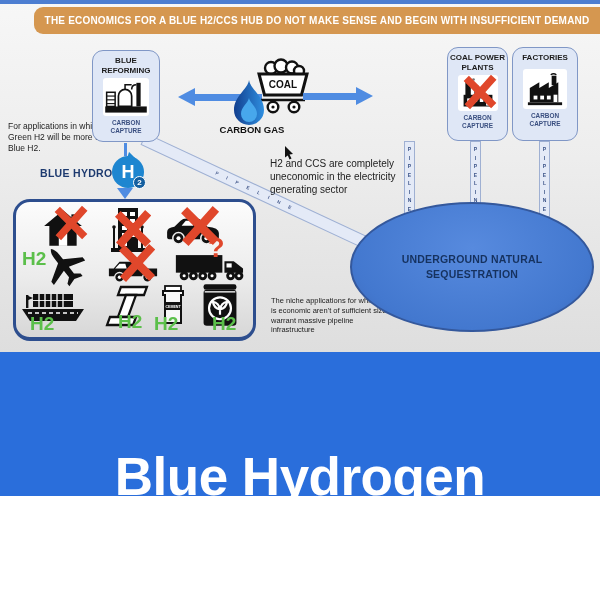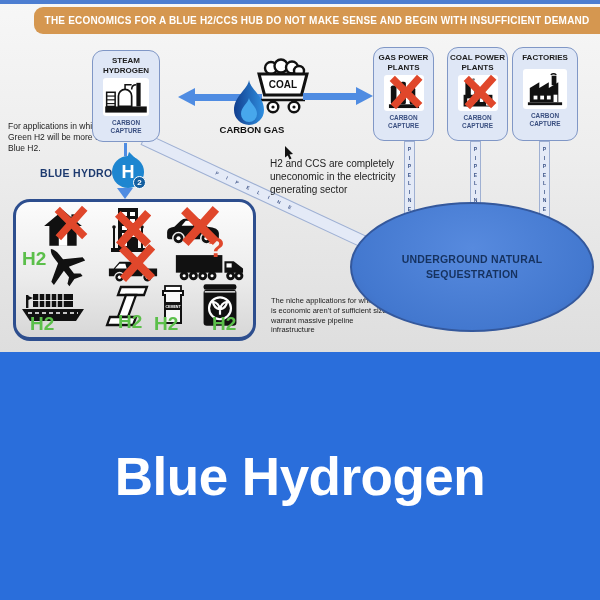--- a/index.html
+++ b/index.html
@@ -3,7 +3,7 @@
 <meta charset="utf-8">
 <style>
   html,body{margin:0;padding:0;}
-  .stage{position:relative;width:600px;height:600px;overflow:hidden;
+  .stage{position:relative;width:600px;height:496px;overflow:hidden;
          font-family:"Liberation Sans",sans-serif;background:#fff;}
   .abs{position:absolute;}
   

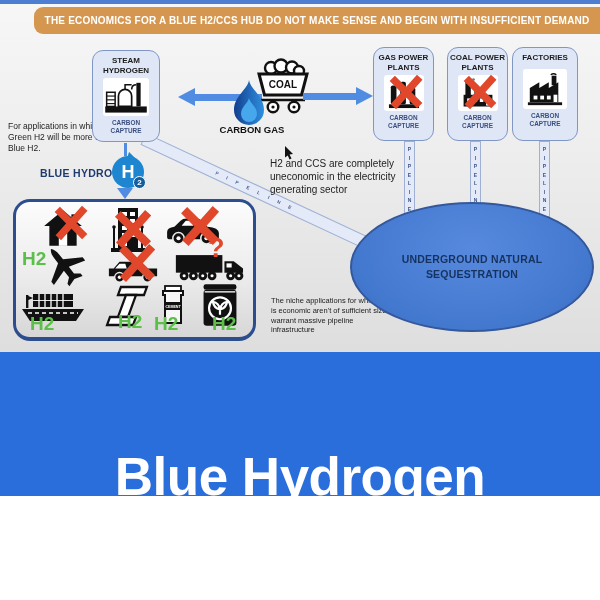--- a/index.html
+++ b/index.html
@@ -82,7 +82,7 @@
     </div>
 
     <div class="abs cbox" style="left:92px;top:50px;width:68px;height:92px;">
-      <div class="title">STEAM HYDROGEN</div>
+      <div class="title">BLUE REFORMING</div>
       <div class="iconbox" style="width:46px;height:38px;">
         <svg width="42" height="34" viewBox="0 0 44 36">
           <rect x="1.5" y="13" width="9" height="15" fill="#fff" stroke="#111" stroke-width="1.6"></rect>

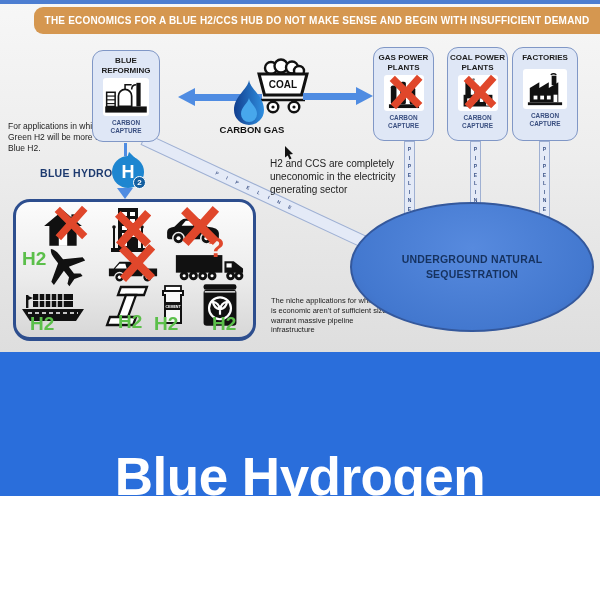--- a/index.html
+++ b/index.html
@@ -135,21 +135,6 @@
       <div class="abs tri" style="left:53px;top:0;border-top:9px solid transparent;border-bottom:9px solid transparent;border-left:17px solid #4f8ce2;"></div>
     </div>
 
-    <div class="abs cbox" style="left:373px;top:47px;width:61px;height:94px;">
-      <div class="title">GAS POWER PLANTS</div>
-      <div class="iconbox" style="width:40px;height:36px;">
-        <svg width="34" height="32" viewBox="0 0 36 34">
-          <rect x="4" y="9" width="6" height="20" rx="2" fill="#111"></rect>
-          <rect x="14" y="5" width="6" height="24" rx="2" fill="#111"></rect>
-          <rect x="24" y="11" width="6" height="18" rx="2" fill="#111"></rect>
-          <rect x="2" y="29" width="32" height="4" fill="#111"></rect>
-        </svg>
-        <svg class="xmark" style="left:3px;top:-2px;" width="38" height="38" viewBox="0 0 36 36">
-          <path d="M5 5 L31 31 M31 4 L6 32" stroke="#e0472b" stroke-width="7" fill="none"></path>
-        </svg>
-      </div>
-      <div class="carbon">CARBON CAPTURE</div>
-    </div>
 
     <div class="abs cbox" style="left:447px;top:47px;width:61px;height:94px;">
       <div class="title">COAL POWER PLANTS</div>

